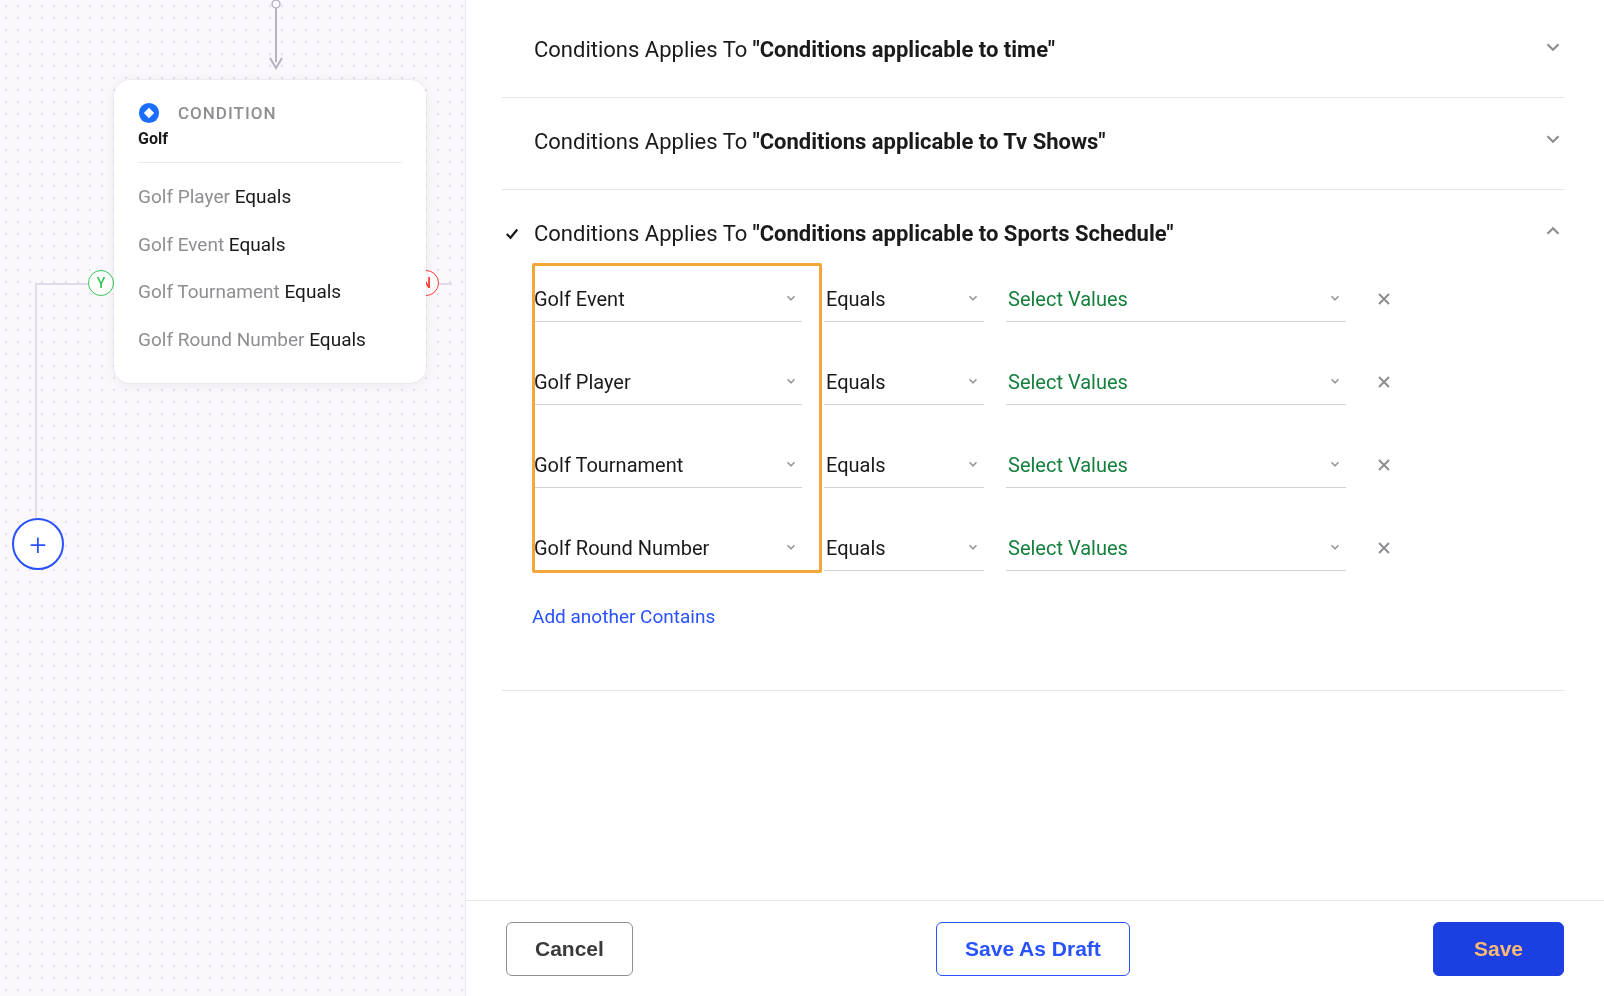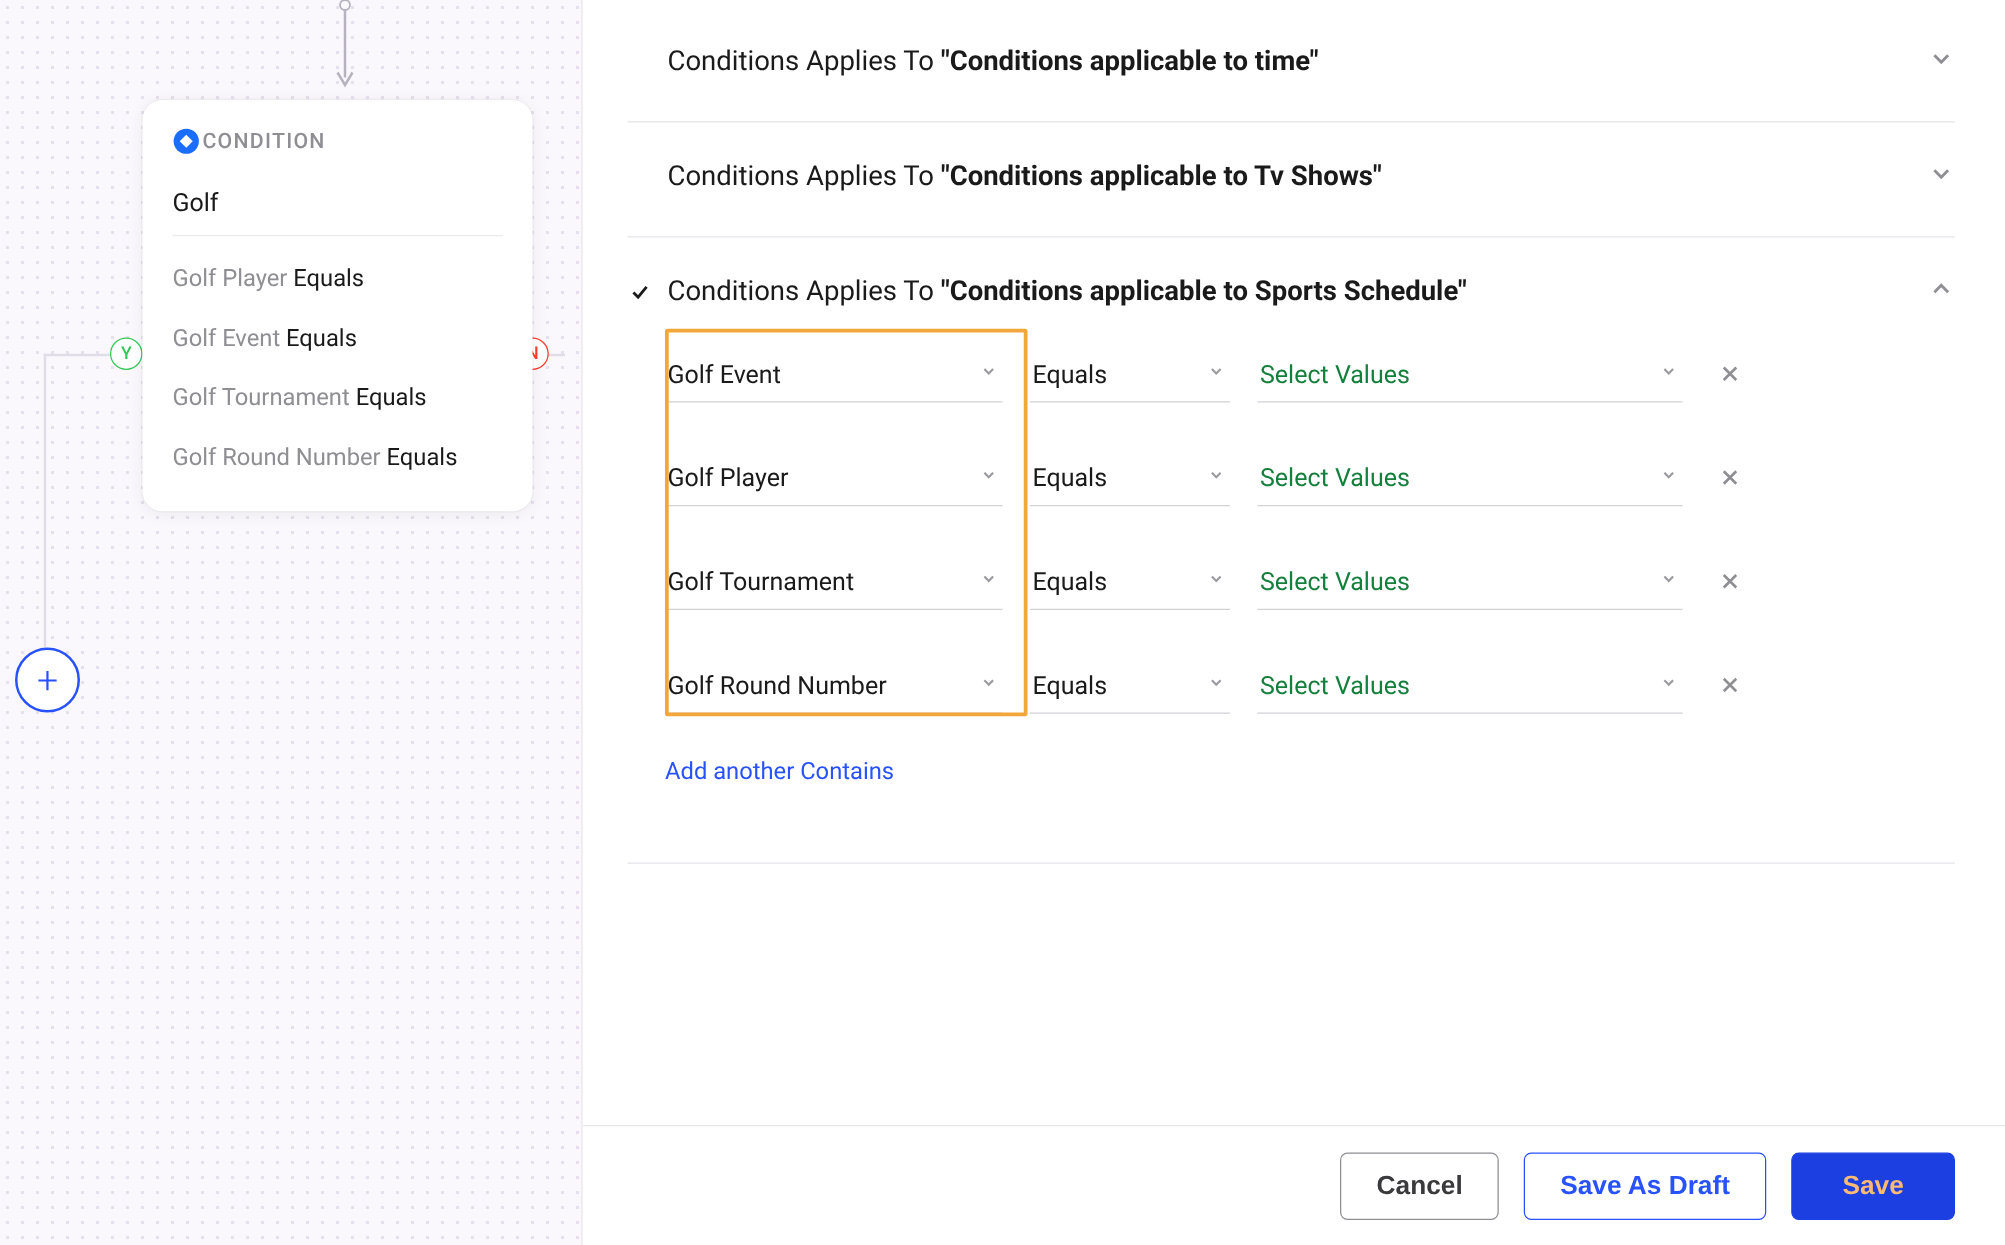--- a/index.html
+++ b/index.html
@@ -38,7 +38,7 @@
     background:#fff; border-radius: 16px; padding: 22px 24px 30px;
     box-shadow: 0 2px 14px rgba(0,0,0,0.06), 0 0 0 1px rgba(0,0,0,0.03);
   }
-  .card-head { display:flex; align-items:center; gap:2px; color:#8e8e93; letter-spacing: 1px; font-size:17px; font-weight:500;}
+  .card-head { display:flex; align-items:center; gap:18px; color:#8e8e93; letter-spacing: 1px; font-size:17px; font-weight:500;}
   .diamond-icon { width:22px; height:22px; }
   .card-title { font-weight:400; font-size:20px; margin-top:26px; padding-bottom:14px; border-bottom:1px solid #eceaef;}
   .rule { font-size:19px; color:#8e8e93; margin-top:20px; line-height:1.45;}

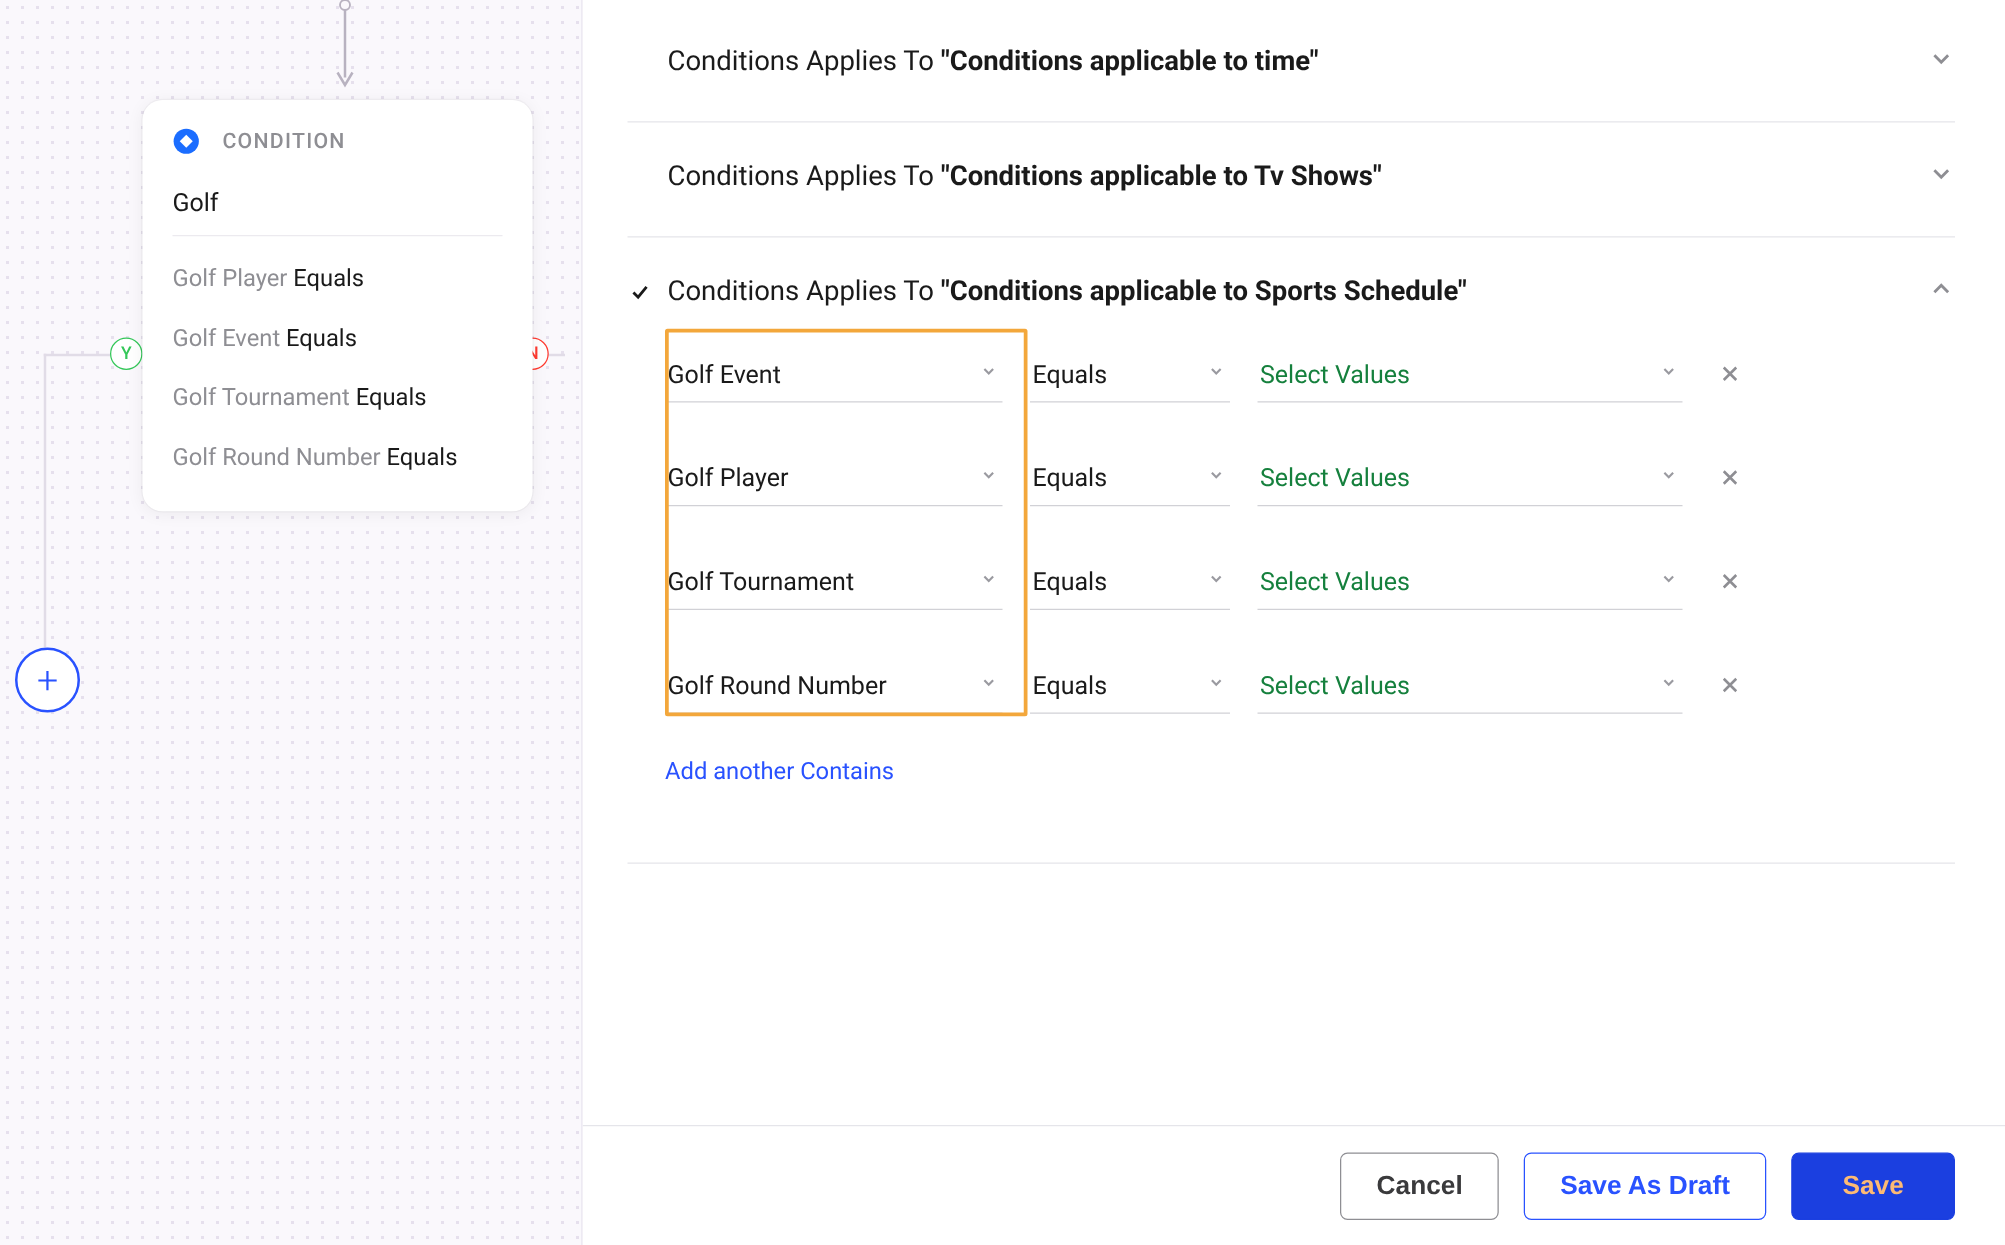--- a/index.html
+++ b/index.html
@@ -40,7 +40,7 @@
   }
   .card-head { display:flex; align-items:center; gap:18px; color:#8e8e93; letter-spacing: 1px; font-size:17px; font-weight:500;}
   .diamond-icon { width:22px; height:22px; }
-  .card-title { font-weight:400; font-size:20px; margin-top:26px; padding-bottom:14px; border-bottom:1px solid #eceaef;}
+  .card-title { font-weight:700; font-size:16px; margin-top:5px; padding-bottom:14px; border-bottom:1px solid #eceaef;}
   .rule { font-size:19px; color:#8e8e93; margin-top:20px; line-height:1.45;}
   .rule .v { color:#1a1a1a; }
 

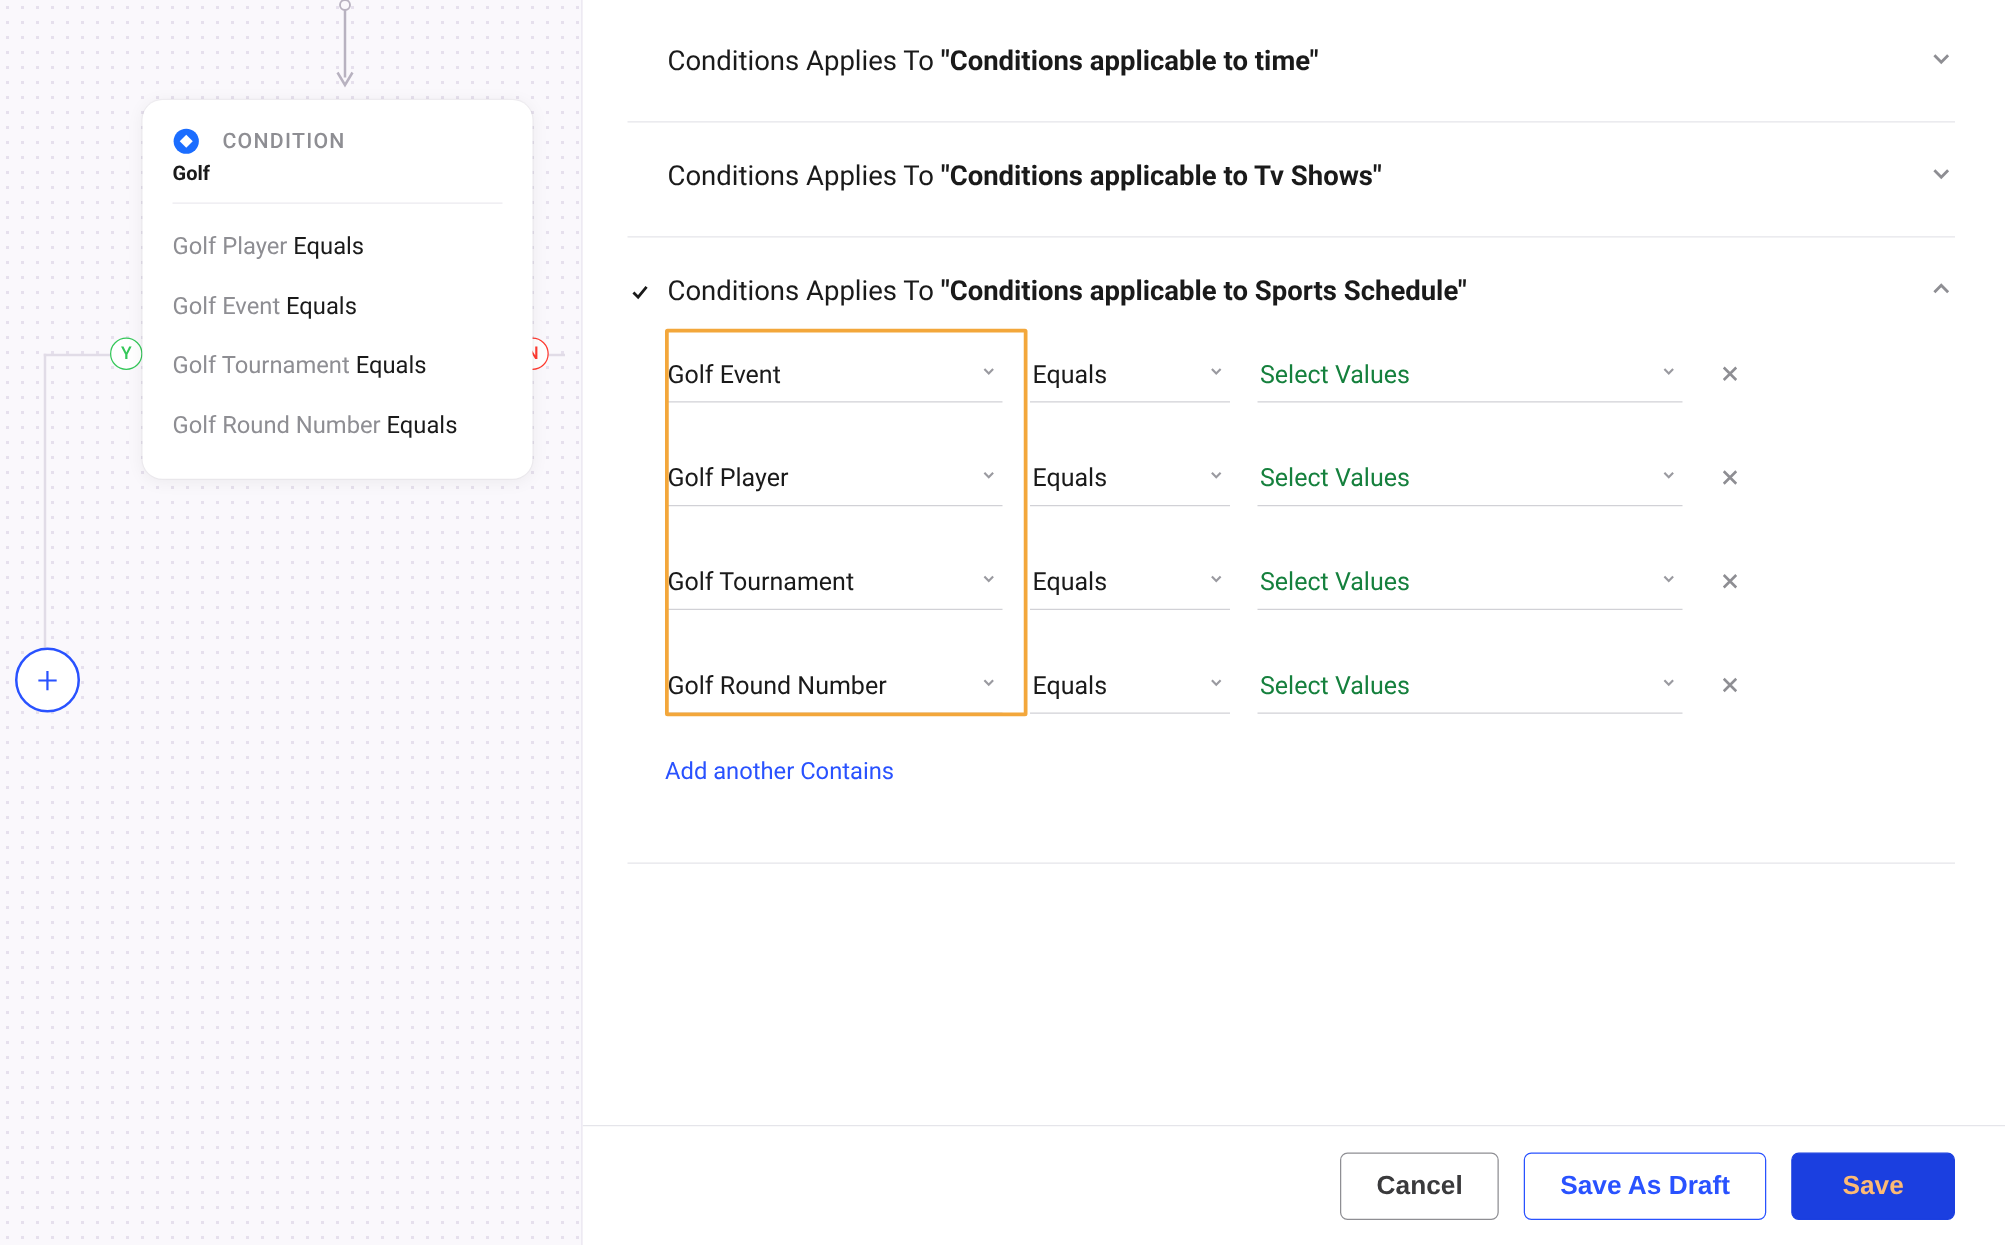--- a/index.html
+++ b/index.html
@@ -85,7 +85,7 @@
 
   .footer {
     height: 96px; border-top:1px solid #e5e5ea; display:flex; align-items:center;
-    justify-content:flex-end; gap:20px; padding: 0 40px; background:#fff;
+    justify-content:space-between; gap:20px; padding: 0 40px; background:#fff;
   }
   .btn { font-size:21px; font-weight:600; padding: 14px 28px; border-radius:6px; cursor:pointer; }
   .btn-cancel { border:1.5px solid #8e8e93; color:#3a3a3c; background:#fff; }

